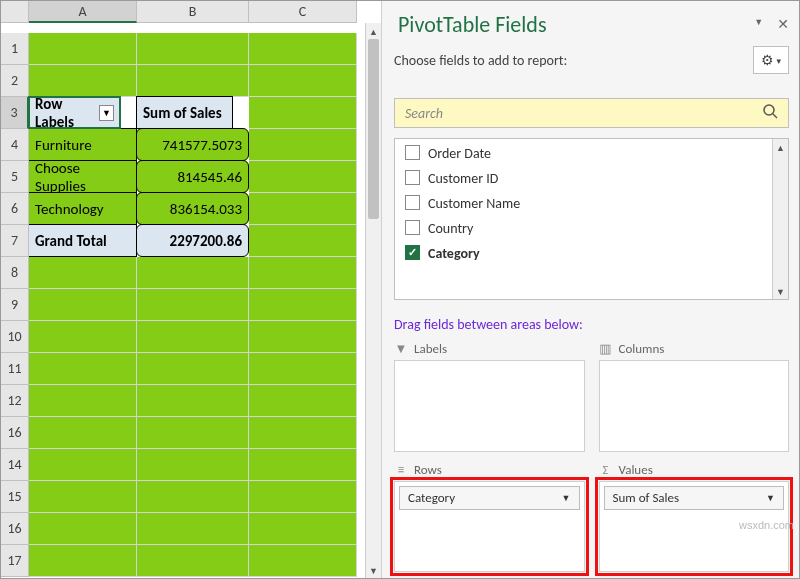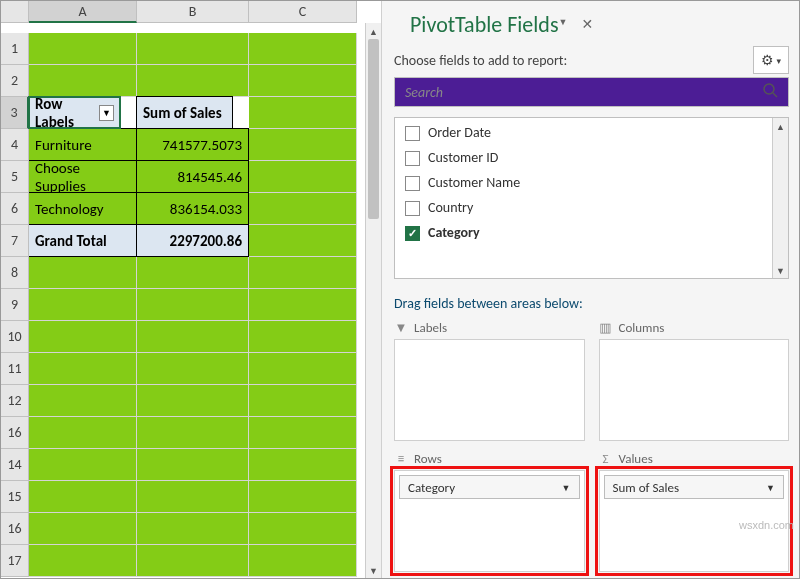--- a/index.html
+++ b/index.html
@@ -115,8 +115,8 @@
     color: #444;
   }
   .pane-header {
-    display:flex; align-items:center; justify-content:flex-start;
-    margin: 4px 0 8px 16px;
+    display:flex; align-items:center; justify-content:space-between;
+    margin: 4px 0 8px 4px;
   }
   .pane-title {
     font-size: 22px;

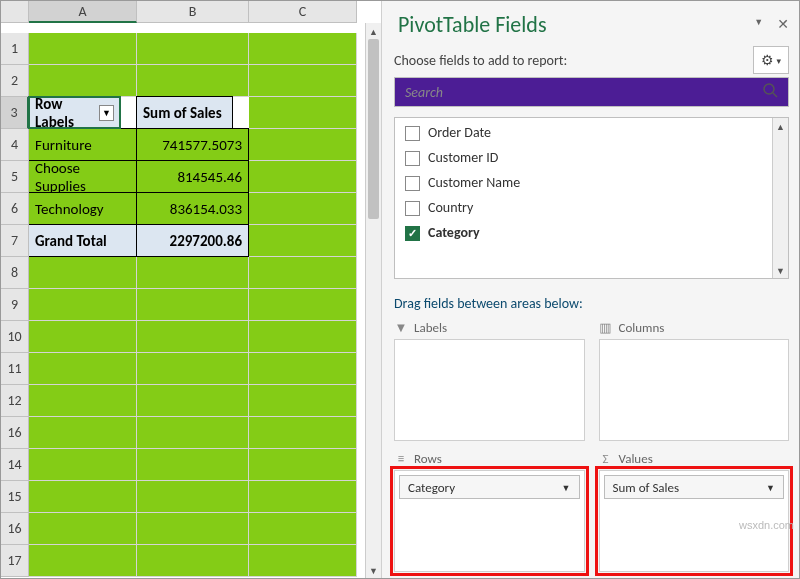--- a/index.html
+++ b/index.html
@@ -124,7 +124,7 @@
     font-weight: 400;
   }
   .pane-header .ctrls { display:flex; gap:14px; color:#666;}
-  .choose-row { display:flex; align-items:center; justify-content:space-between; margin-bottom:3px;}
+  .choose-row { display:flex; align-items:center; justify-content:space-between; margin-bottom:24px;}
   .gear-btn { width:36px; height:28px; border:1px solid #bfbfbf; background:#fff; display:flex; align-items:center; justify-content:center; gap:3px;}
   .search-box {
     display:flex; align-items:center;

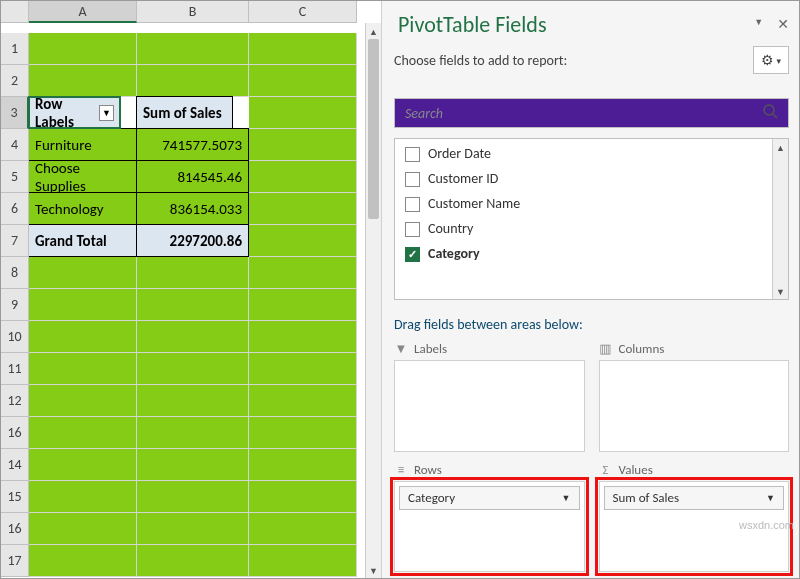--- a/index.html
+++ b/index.html
@@ -128,7 +128,7 @@
   .gear-btn { width:36px; height:28px; border:1px solid #bfbfbf; background:#fff; display:flex; align-items:center; justify-content:center; gap:3px;}
   .search-box {
     display:flex; align-items:center;
-    border:1px solid #bfbfbf; background:#4c1d95;
+    border:1px solid #bfbfbf; background:#fef9c3;
     height:30px; padding:0 10px; margin-bottom:10px;
     color:#888; font-style:italic;
   }

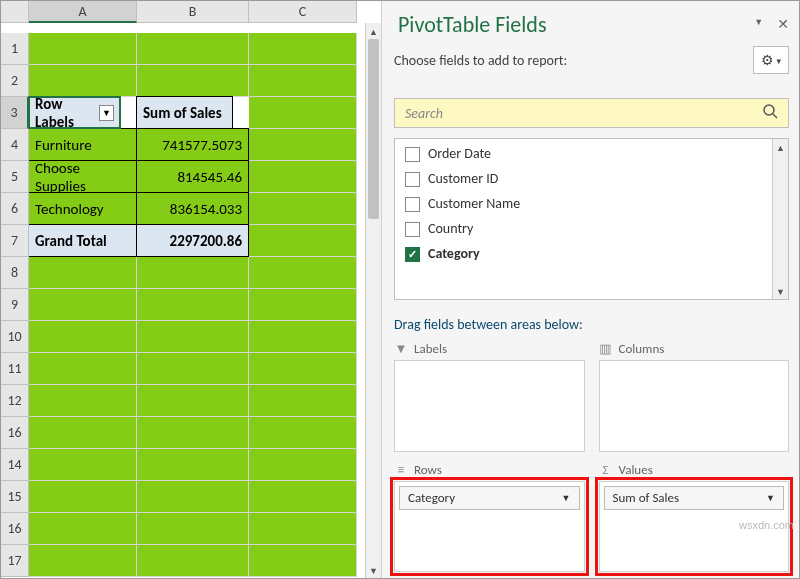--- a/index.html
+++ b/index.html
@@ -66,7 +66,7 @@
     align-items: center;
     background: #84cc16;
   }
-  .cell.num { justify-content: flex-end; }
+  .cell.num { justify-content: flex-end; border-radius: 6px; }
   .pvt {
     border: 1px solid #000;
     margin: -1px 0 0 -1px;

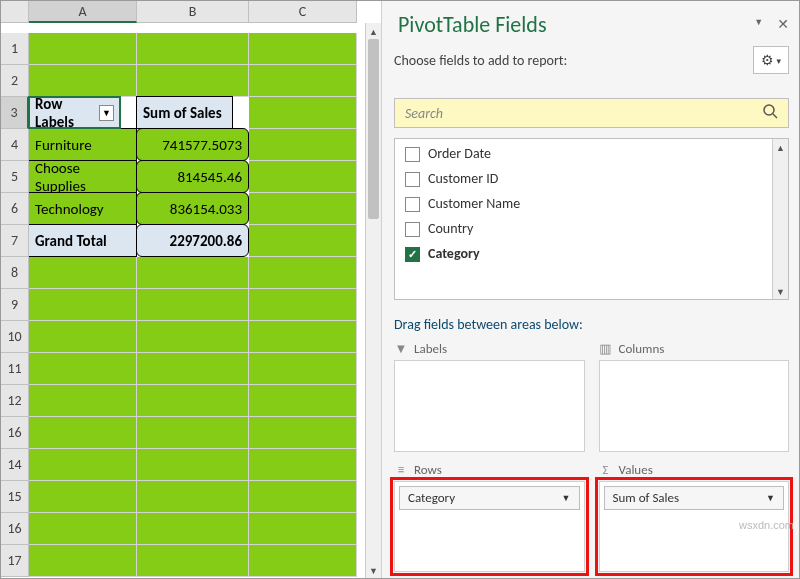--- a/index.html
+++ b/index.html
@@ -141,7 +141,7 @@
   }
   .field-list-inner { padding:2px 4px; }
   .field-item {
-    display:flex; align-items:flex-end; gap:8px;
+    display:flex; align-items:flex-start; gap:8px;
     padding:4px 6px; font-size:14px; color:#333;
   }
   .field-item.bold { font-weight:bold; }

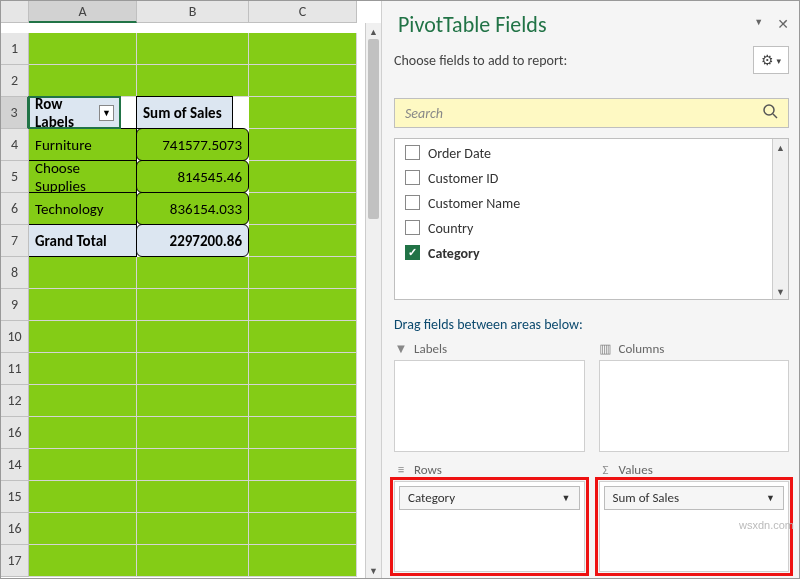--- a/index.html
+++ b/index.html
@@ -154,7 +154,7 @@
   .fl-scroll { position:absolute; right:0; top:0; bottom:0; width:16px; background:#f0f0f0; border-left:1px solid #ccc; display:flex; flex-direction:column; align-items:center;}
   .fl-scroll .arrow{height:16px;font-size:9px;color:#555;display:flex;align-items:center;justify-content:center;}
   .fl-scroll .track{flex:1;}
-  .drag-label { margin:16px 0 8px 0; color:#0c4a6e; }
+  .drag-label { margin:16px 0 8px 0; color:#6d28d9; }
   .areas {
     display:grid;
     grid-template-columns: 1fr 1fr;

